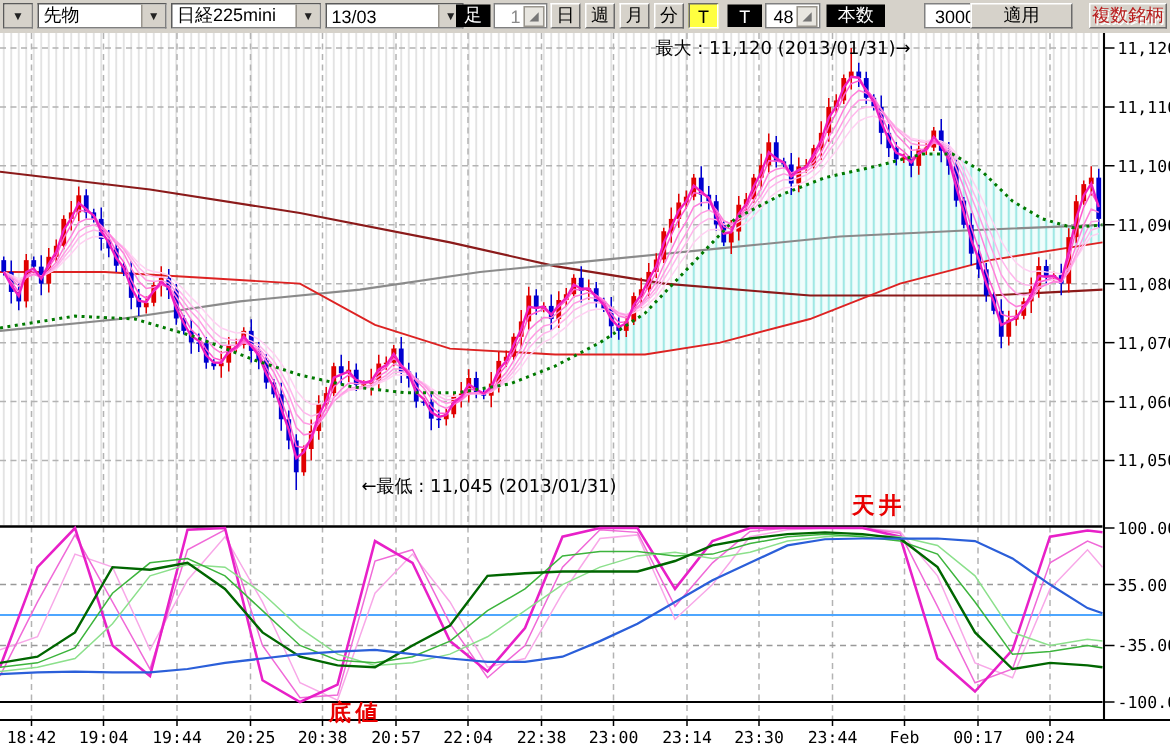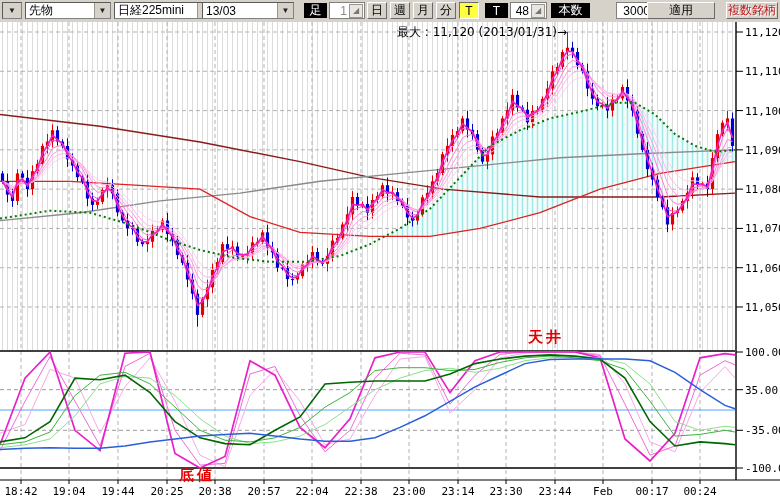--- a/index.html
+++ b/index.html
@@ -48,7 +48,7 @@
       <span class="ct">日経225mini</span>
       <span class="arr">▼</span>
     </div>
-    <div class="tb combo" style="left:202px;width:92px;">
+    <div class="tb combo" style="left:217px;width:92px;">
       <span class="ct">13/03</span>
       <span class="arr">▼</span>
     </div>

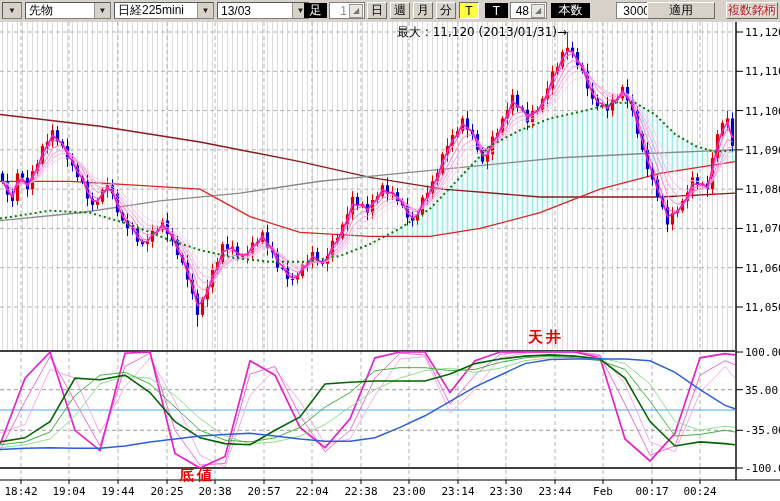--- a/index.html
+++ b/index.html
@@ -27,7 +27,7 @@
   .tbtn.disabled{color:#b91c1c;text-shadow:1px 1px 0 #fff;text-align:center;}
   
   .chart-wrap{position:absolute;top:22px;left:0;width:780px;height:479px;background:#fff;}
-  .anno{position:absolute;font:12px "DejaVu Sans",sans-serif;color:#000;white-space:nowrap;}
+  .anno{position:absolute;font:12px "DejaVu Sans",sans-serif;color:#000;white-space:nowrap;margin-left:40px;}
   .anno.redbig{font:bold 15px "DejaVu Sans",sans-serif;color:#e80000;letter-spacing:3px;}
   svg text{font-family:"DejaVu Sans Mono","Liberation Mono",monospace;font-size:11px;fill:#000;}
 </style>

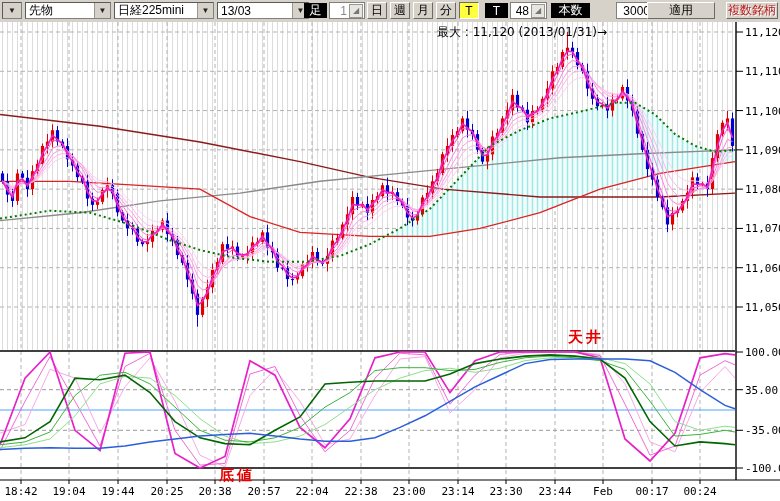--- a/index.html
+++ b/index.html
@@ -498,6 +498,7 @@
         </g>
       </svg>
     <div class="anno" style="left:397px;top:2px;">最大 : 11,120 (2013/01/31)→</div>
+    <div class="anno" style="left:201px;top:294px;">←最低 : 11,045 (2013/01/31)</div>
     <div class="anno redbig" style="left:528px;top:306px;">天井</div>
     <div class="anno redbig" style="left:179px;top:444px;">底値</div>
   </div>

